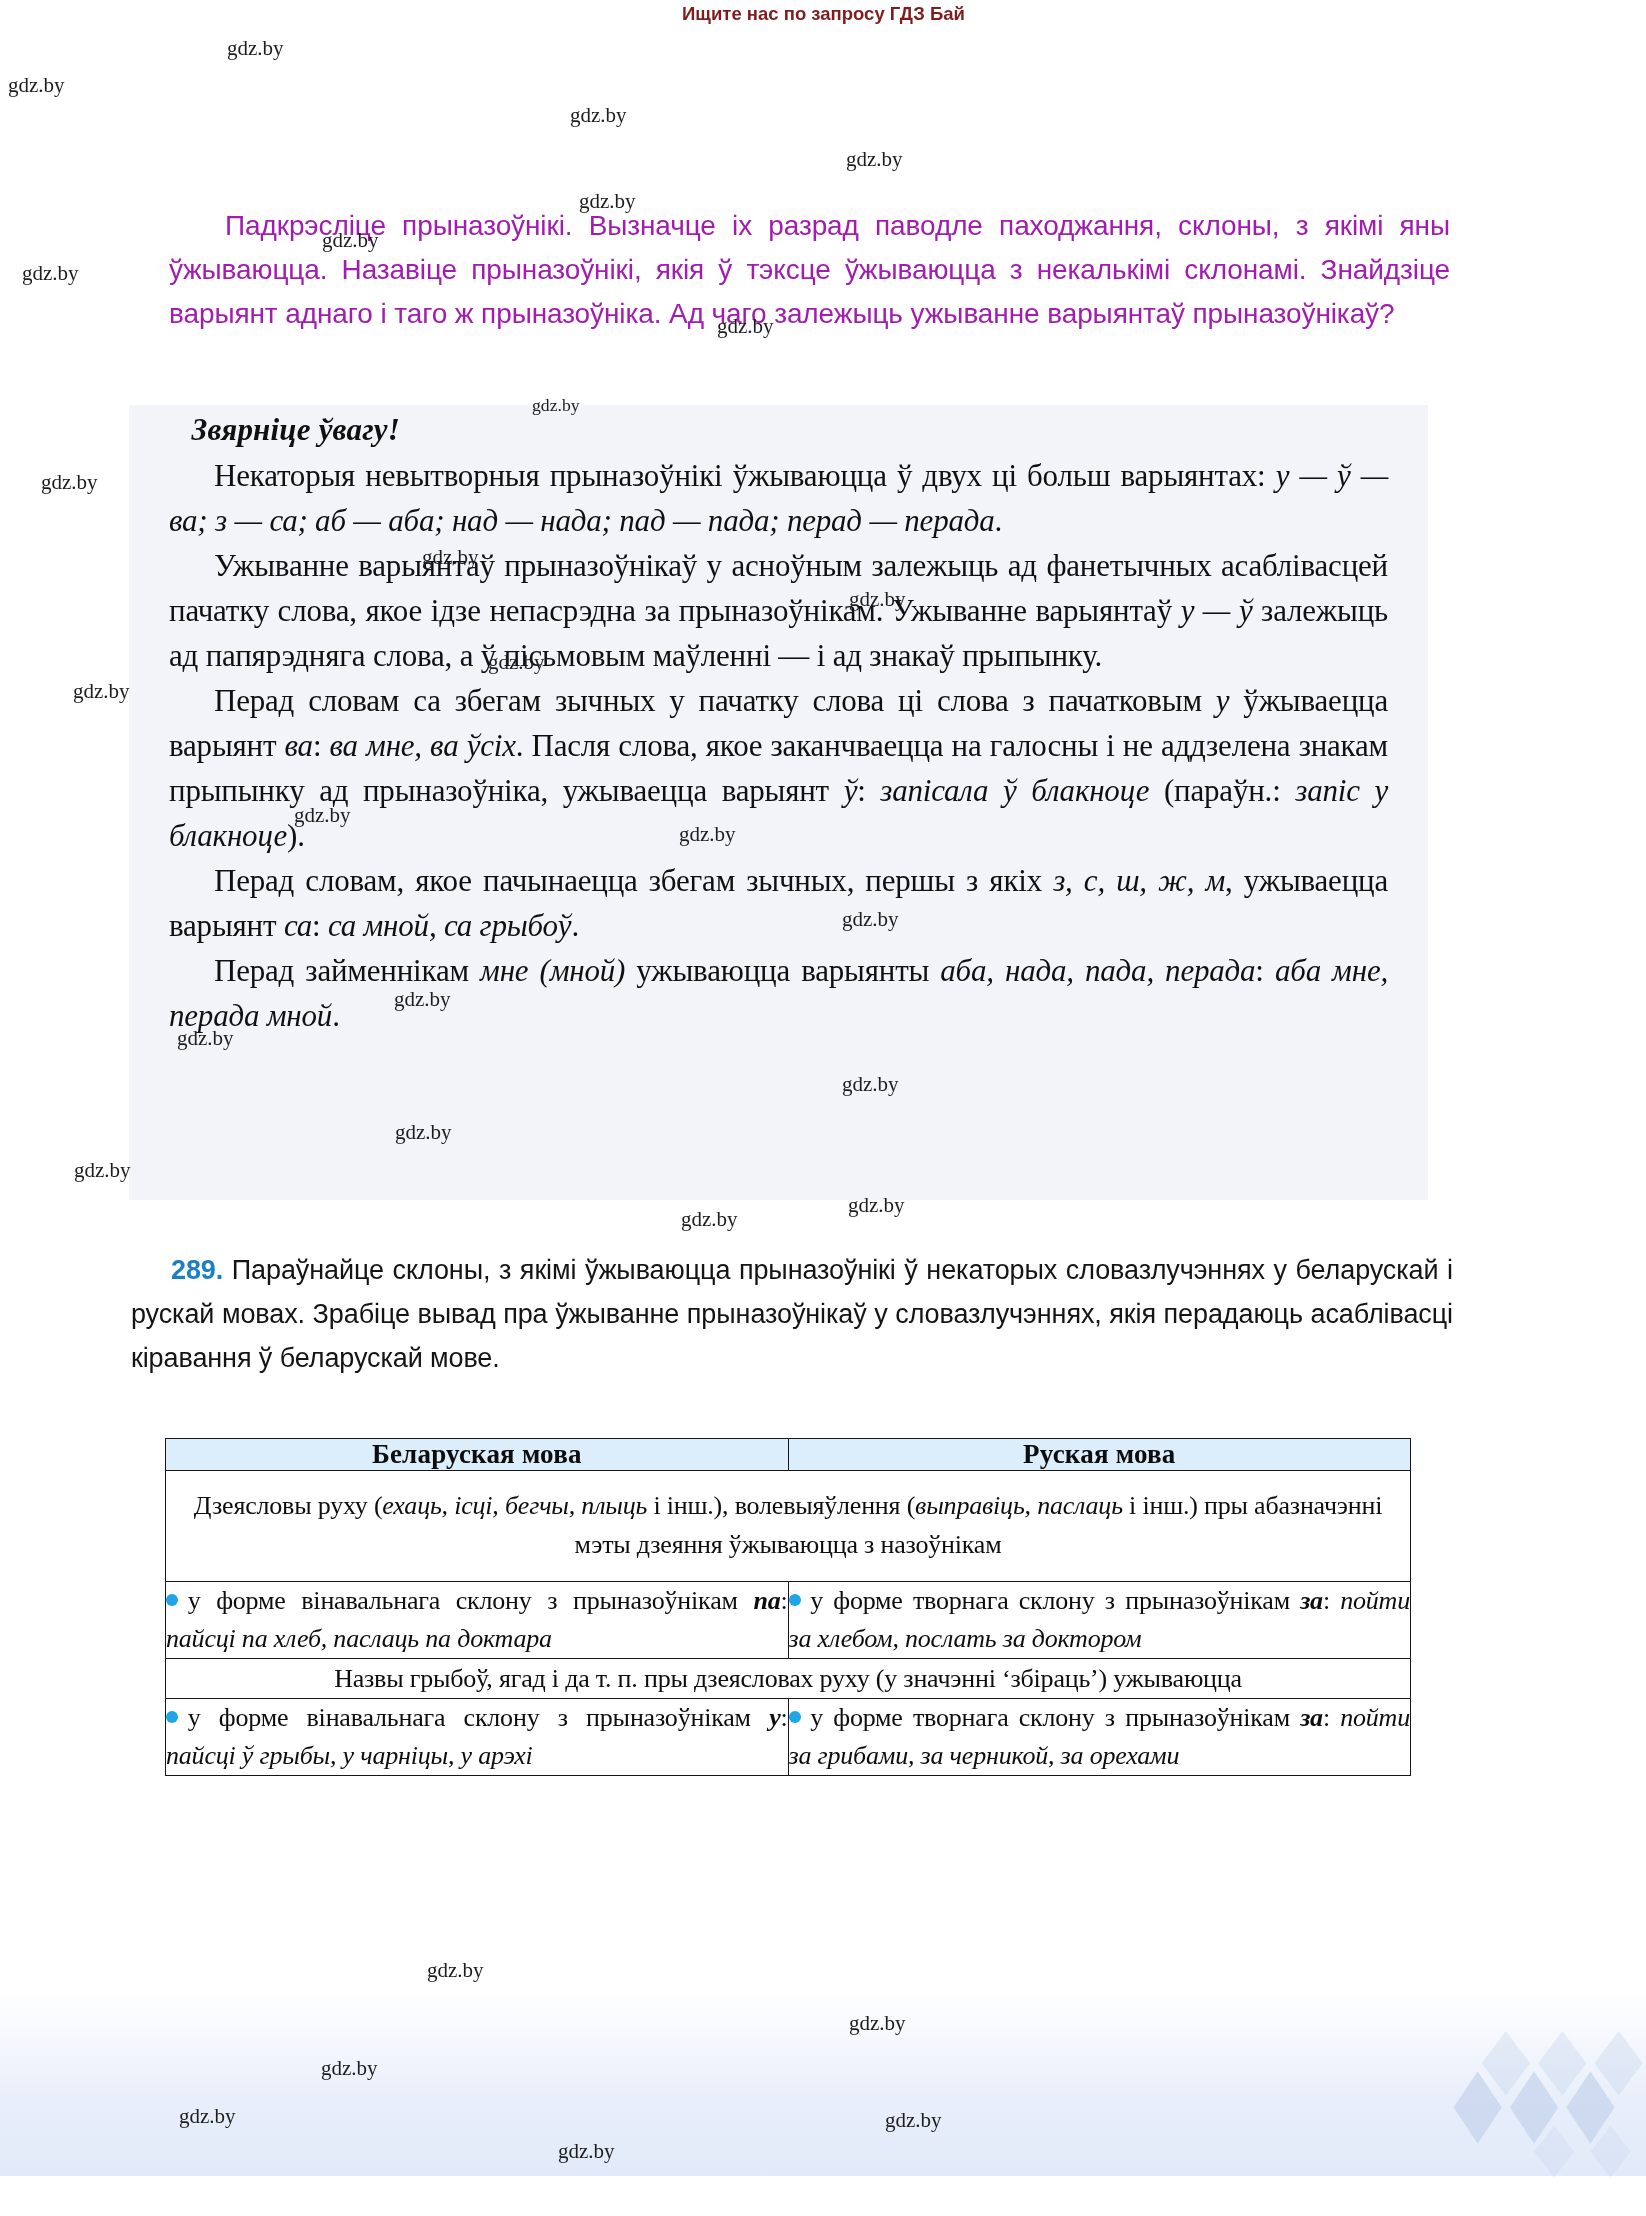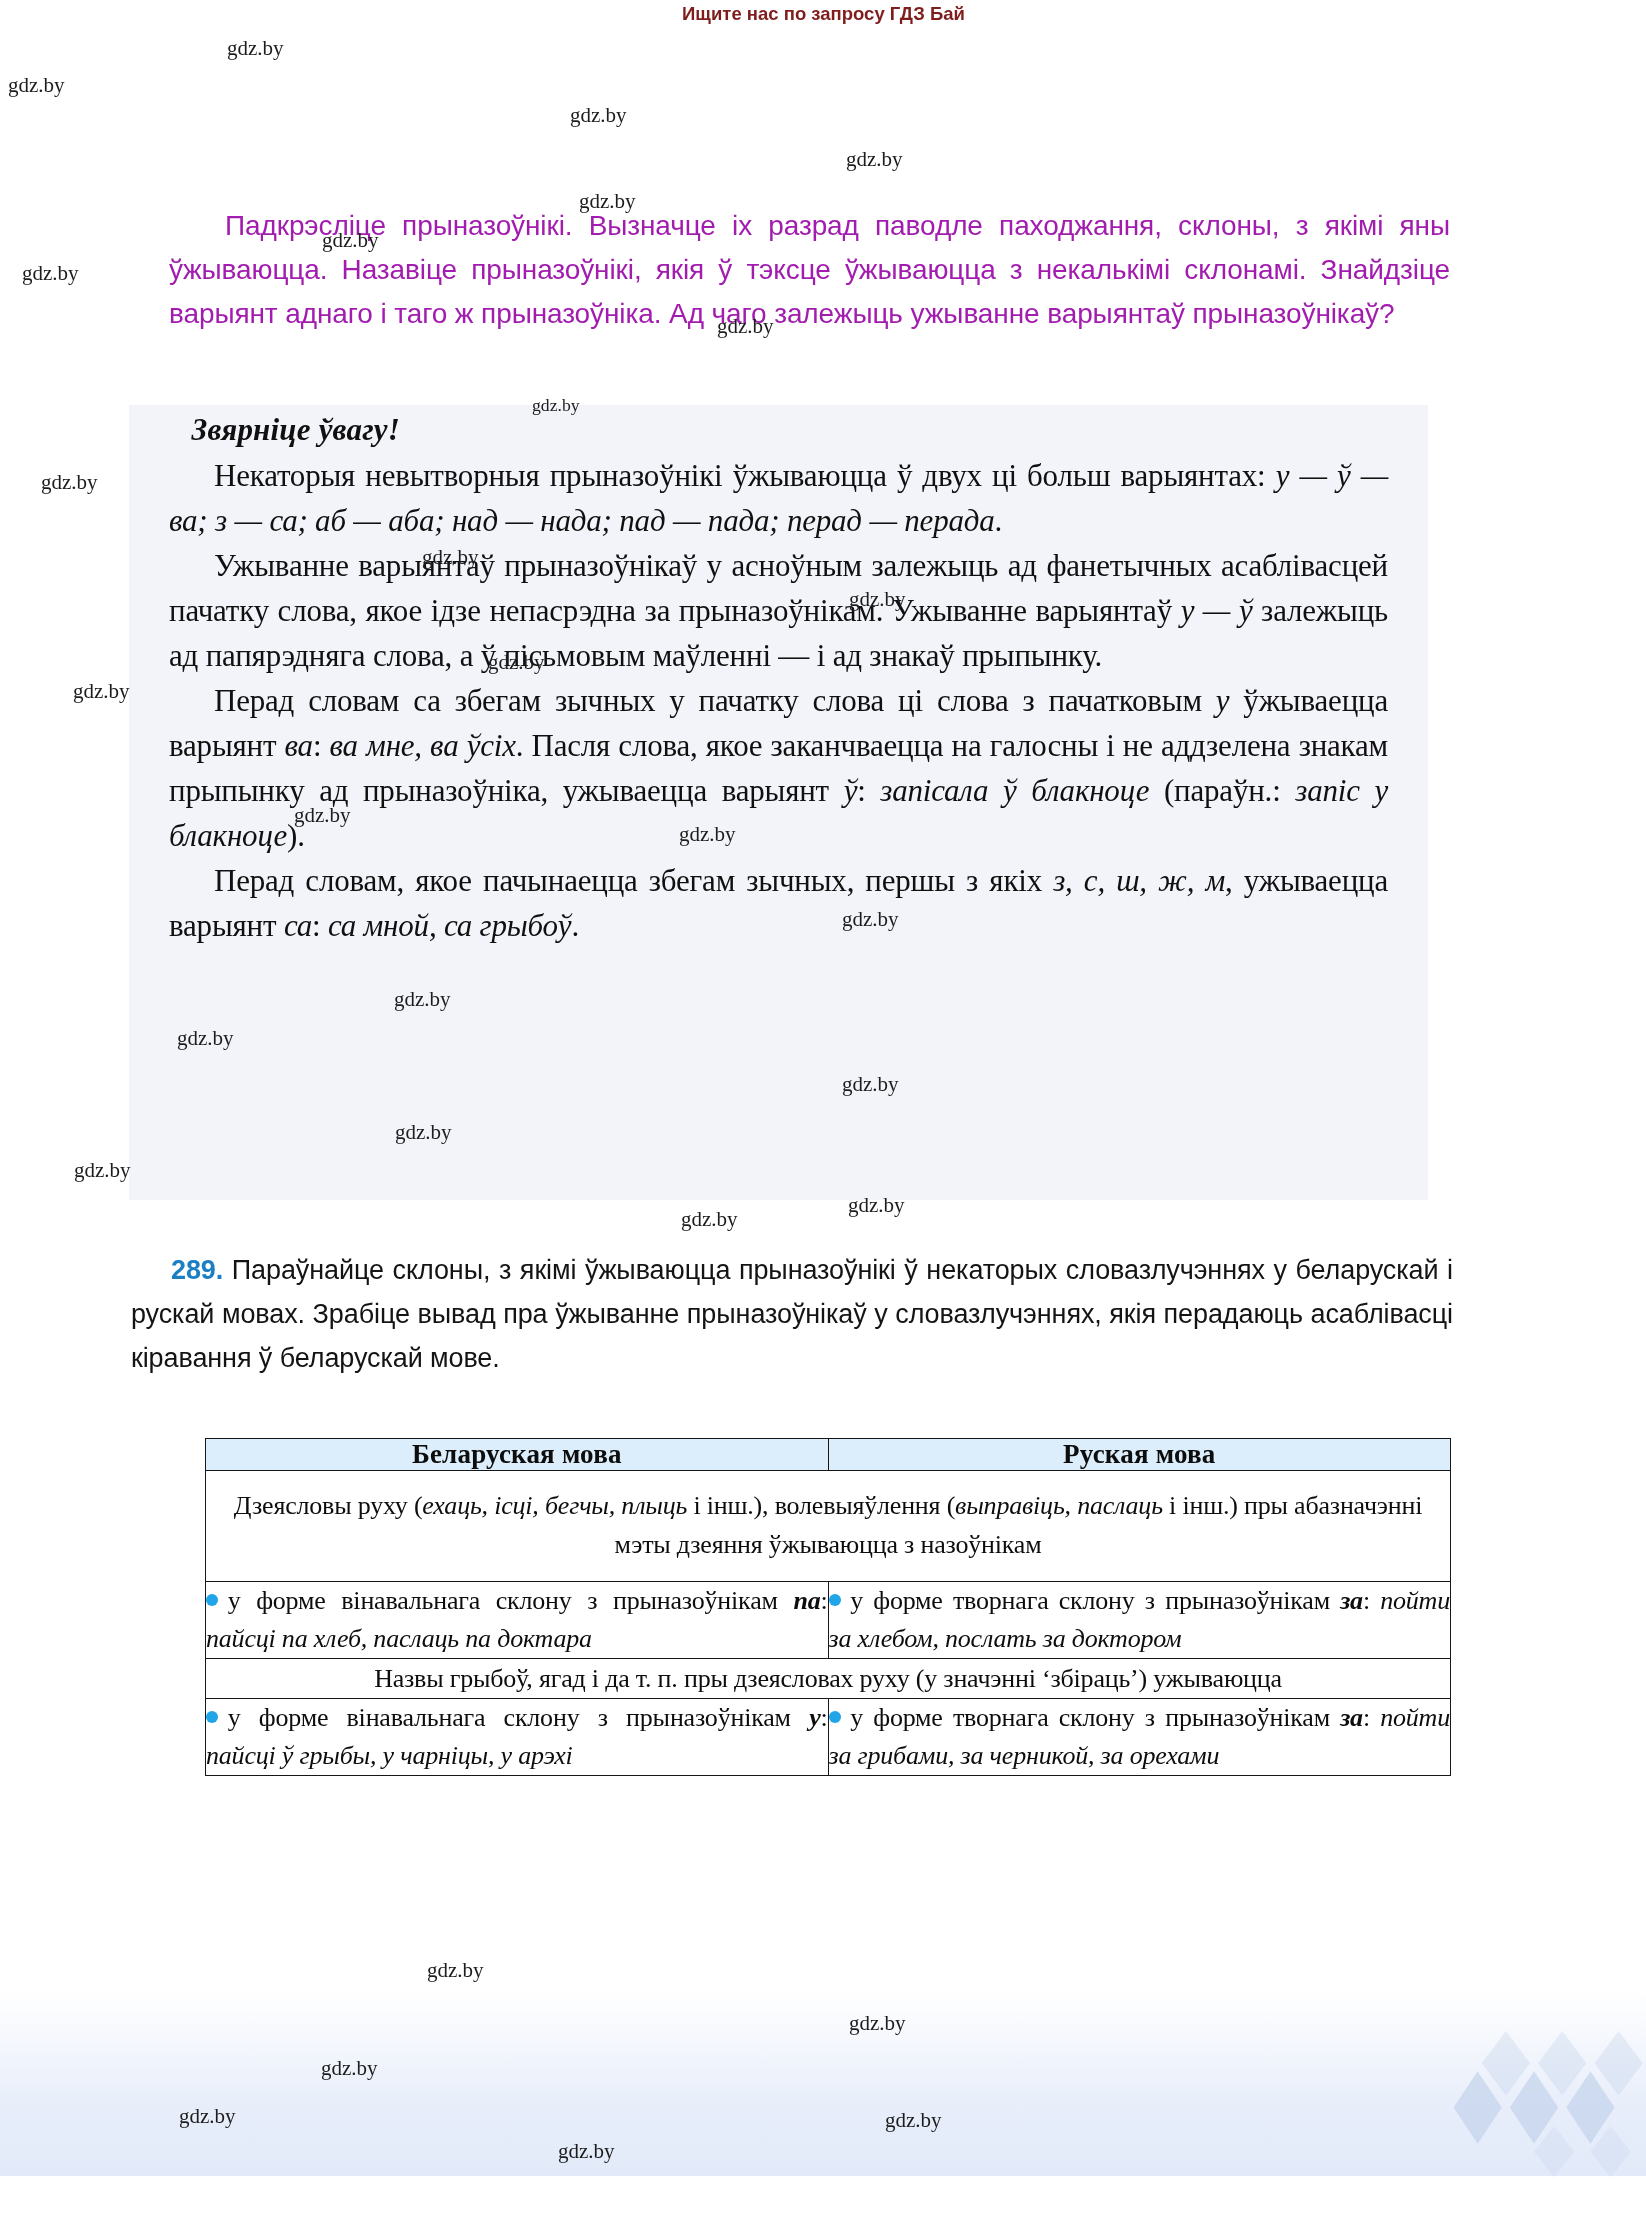--- a/index.html
+++ b/index.html
@@ -265,6 +265,7 @@
 
     <p class="note-par"><span>Перад словам, якое пачынаецца збегам зычных, першы з якіх </span><i>з, с, ш, ж, м</i><span>, ужываецца варыянт </span><i>са</i><span>: </span><i>са мной, са грыбоў</i><span>.</span></p>
 
+    <p class="note-par"><span>Перад займеннікам </span><i>мне (мной)</i><span> ужываюцца варыянты </span><i>аба, нада, пада, перада</i><span>: </span><i>аба мне, перада мной</i><span>.</span></p>
   </div>
 
   <div class="ex-par"><span class="ex-num">289.</span><span> Параўнайце склоны, з якімі ўжываюцца прыназоўнікі ў некаторых словазлучэннях у беларускай і рускай мовах. Зрабіце вывад пра ўжыванне прыназоўнікаў у словазлучэннях, якія перадаюць асаблівасці кіравання ў беларускай мове.</span></div>

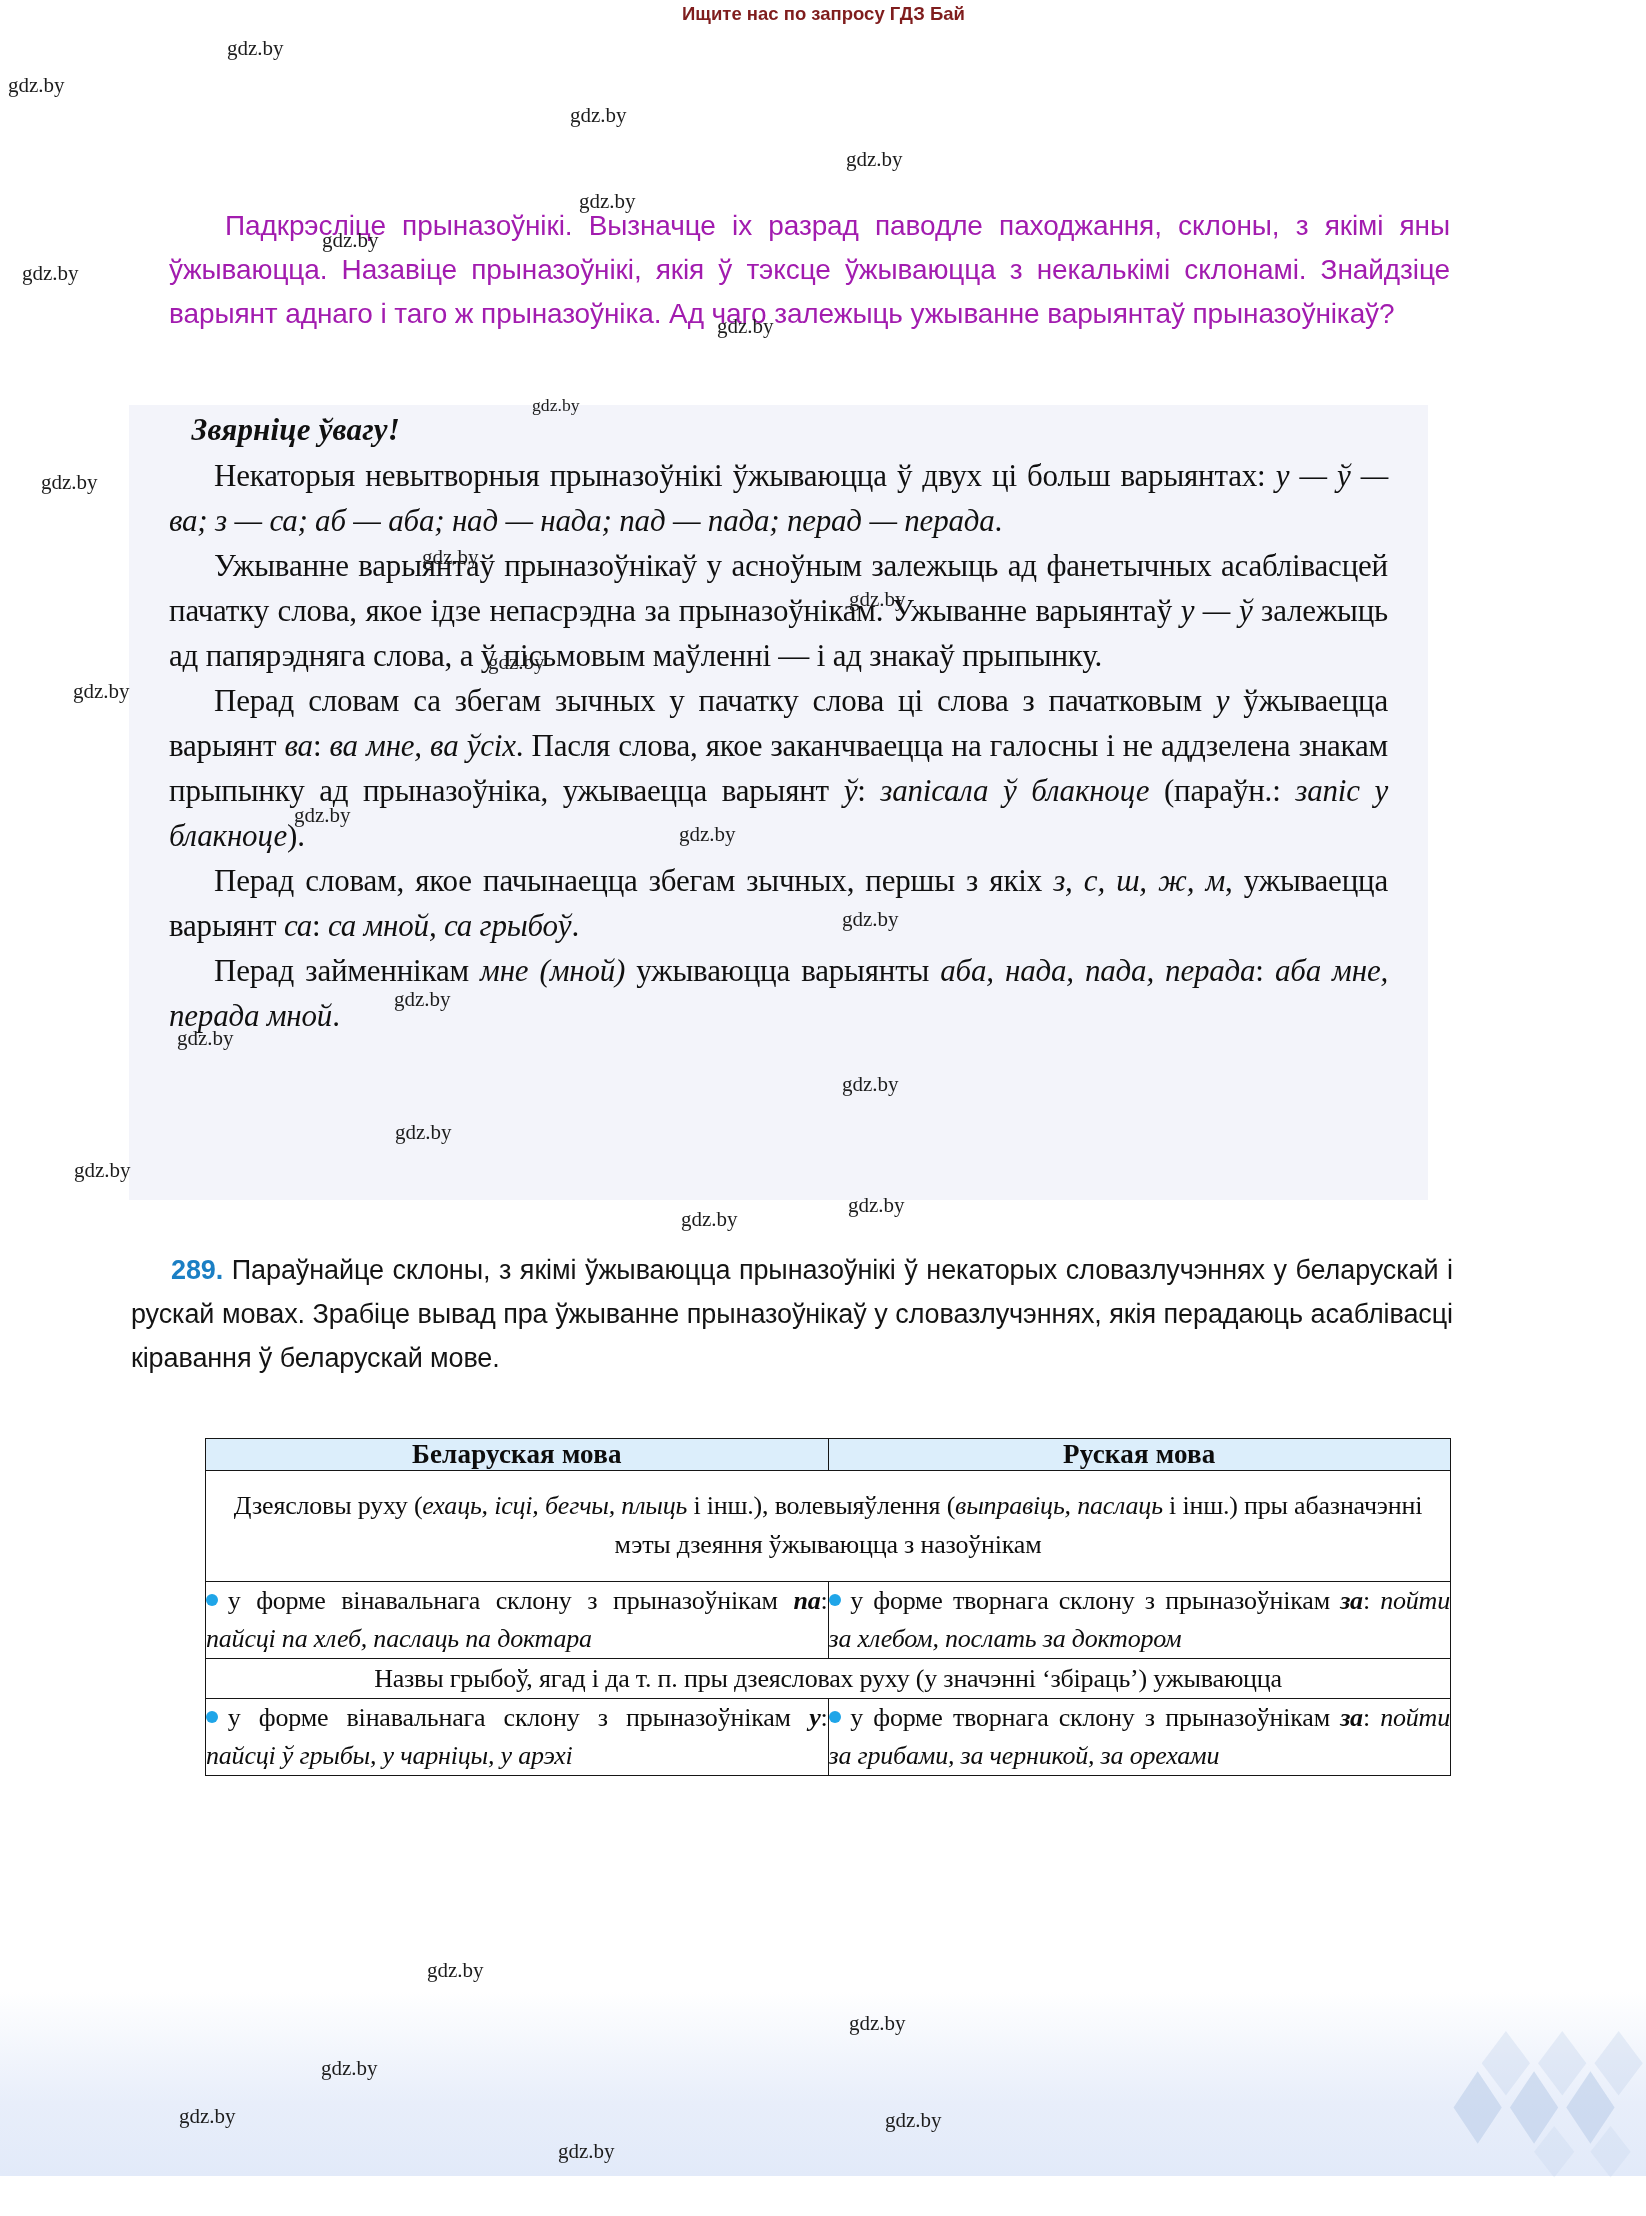--- a/index.html
+++ b/index.html
@@ -129,7 +129,6 @@
     font-family: "Liberation Serif", serif;
     color: #0d0d0d;
     table-layout: fixed;
-    margin-left: 40px;
   }
   table.cmp td, table.cmp th {
     border: 1.6px solid #161616;

